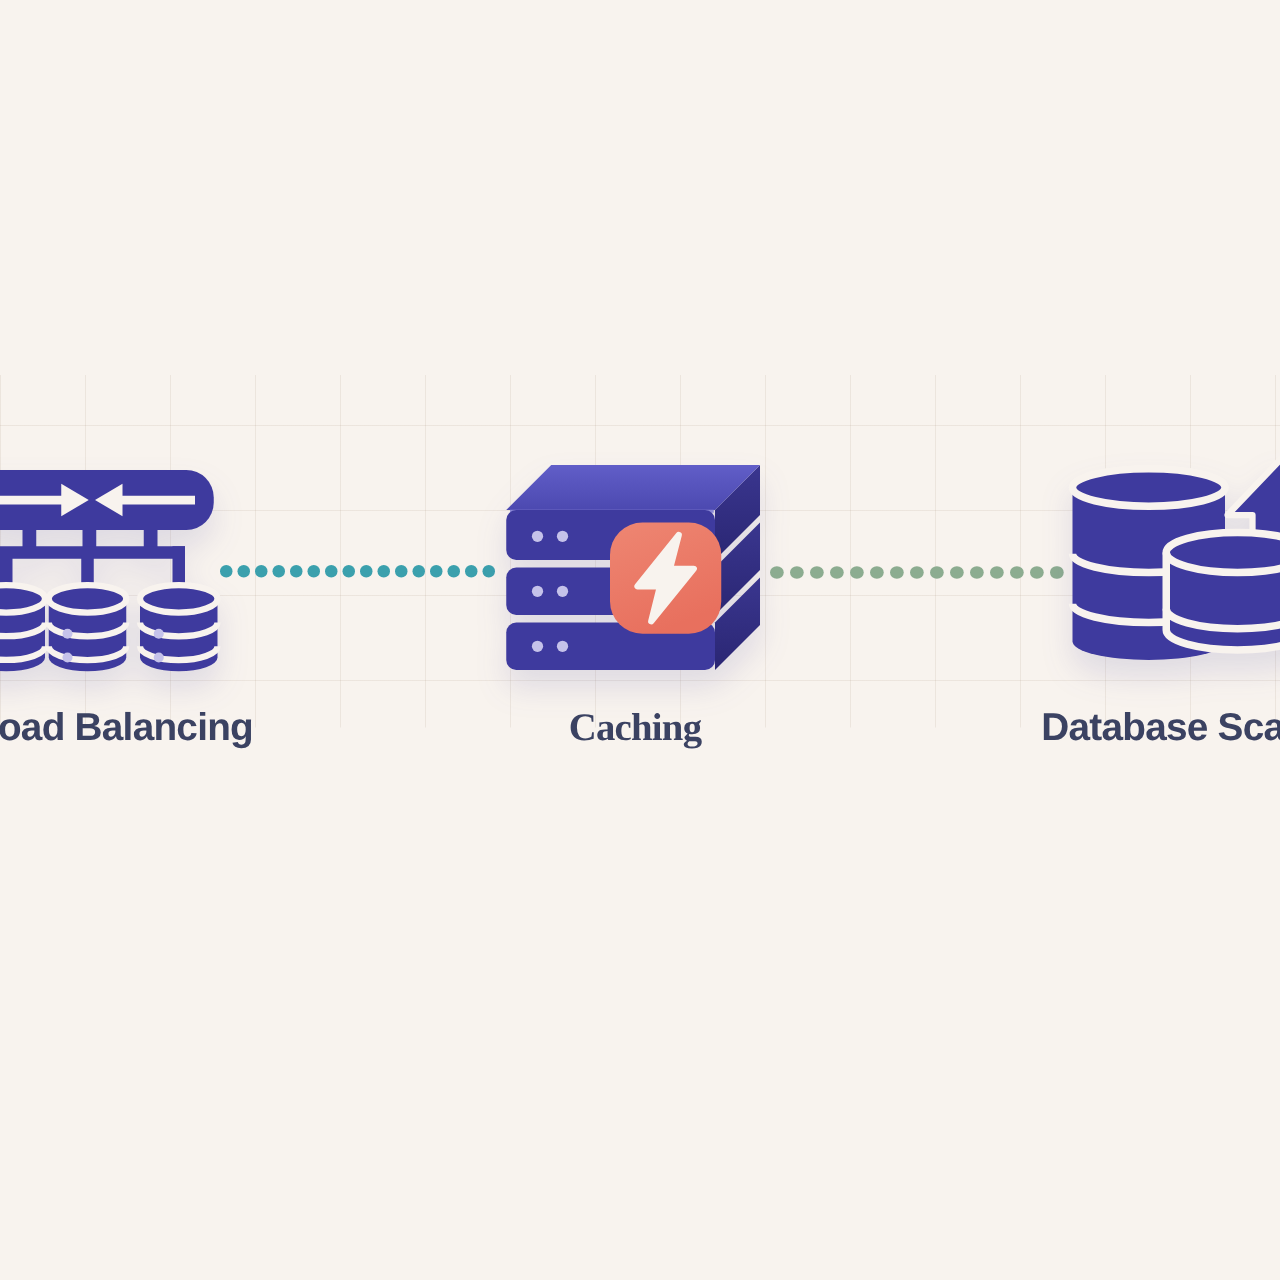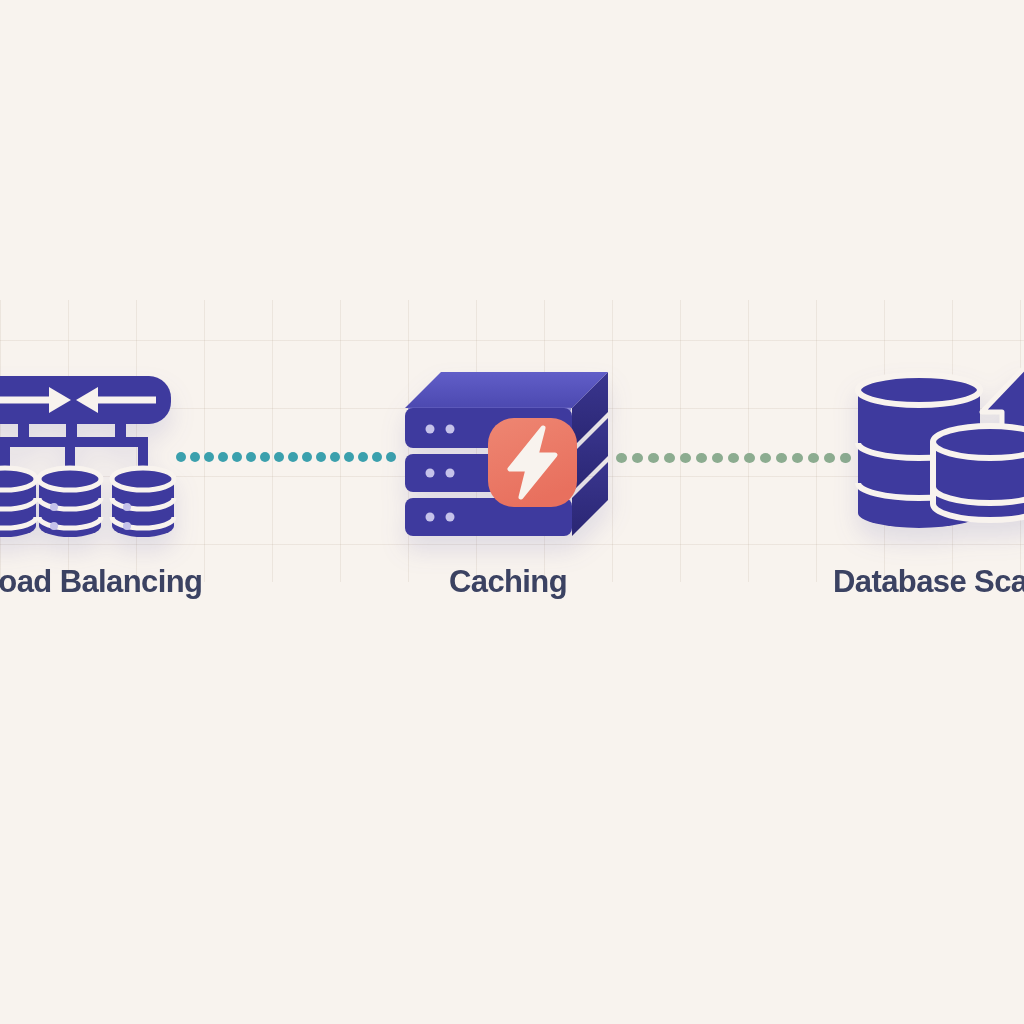--- a/index.html
+++ b/index.html
@@ -29,7 +29,7 @@
     color:var(--text,#3b4262);
   }
   #label-lb{left:-20px;}
-  #label-cache{left:508px;transform:translateX(-50%);}
+  #label-cache{left:508px;transform:translateX(-50%);font-family:Liberation Serif, serif;}
   #label-db{left:833px;}
   .connector{position:absolute;display:flex;align-items:center;}
   #conn-1{left:176px;top:452px;gap:4px;}

